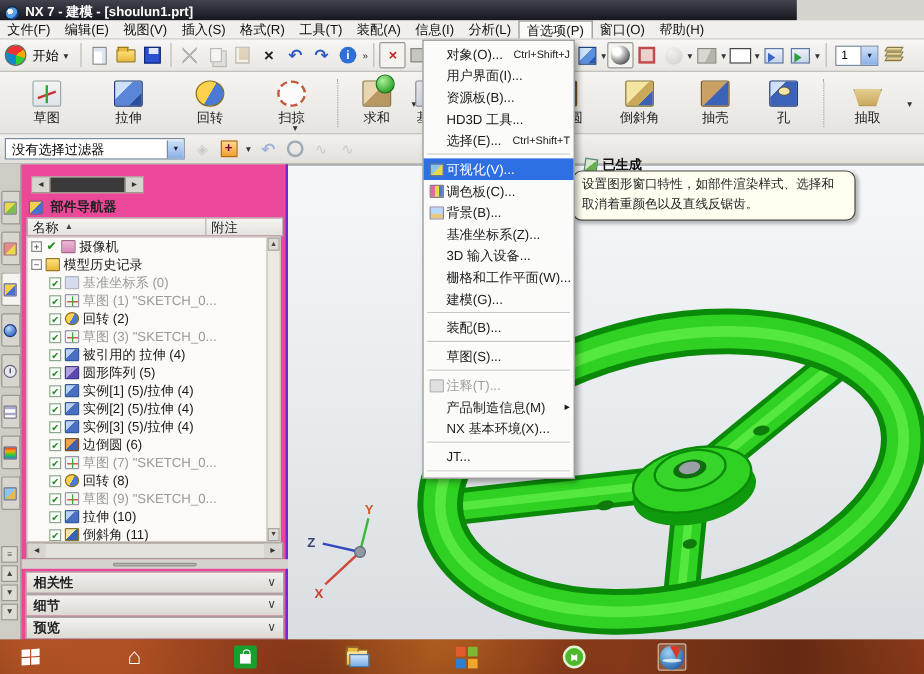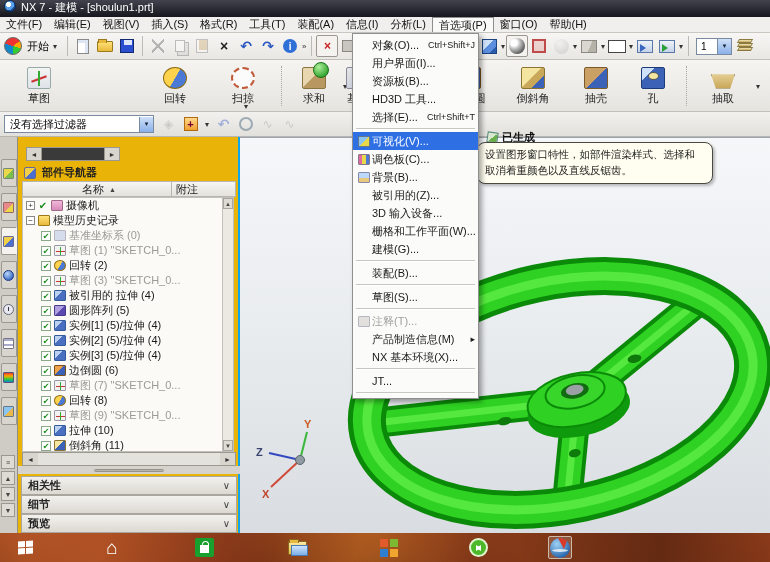--- a/index.html
+++ b/index.html
@@ -8,9 +8,9 @@
     font-family:"Liberation Sans","DejaVu Sans",sans-serif; background:#d6d3ce; }
 
   
-  .titlebar{ position:absolute; left:0; top:0; width:770px; height:17px;
-    background:linear-gradient(#43434f,#16161e); color:#fff; font-size:11px; font-weight:normal;
-    display:flex; align-items:flex-start; gap:5px; padding-left:4px; }
+  .titlebar{ position:absolute; left:0; top:0; width:664px; height:17px;
+    background:linear-gradient(#43434f,#16161e); color:#fff; font-size:11px; font-weight:bold;
+    display:flex; align-items:flex-end; gap:5px; padding-left:4px; }
   .app-ico{ width:12px; height:12px; border-radius:50%; flex:none;
     background:radial-gradient(circle at 35% 35%, #fff 0 25%, #5aa0e8 26% 60%, #1d4fa0 61%); border:1px solid #0a2a55;}
 

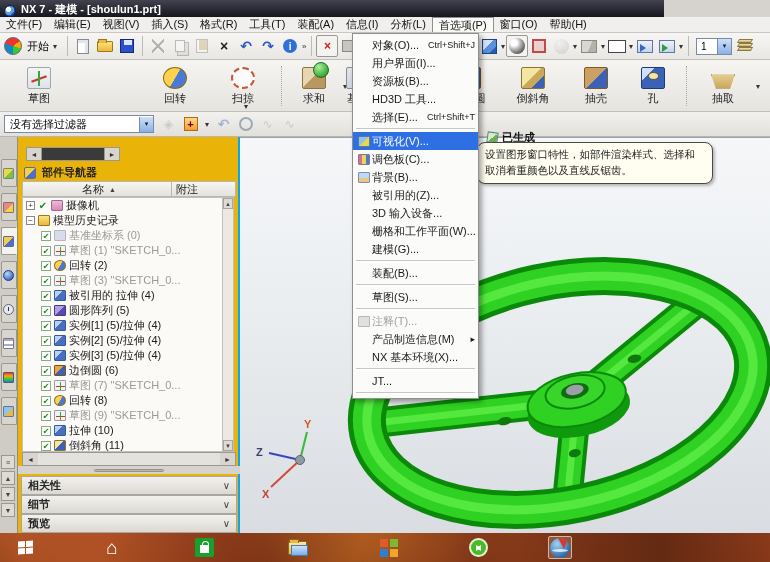--- a/index.html
+++ b/index.html
@@ -343,6 +343,10 @@
       <span class="fico i-sketch"></span>
       <span>草图</span>
       </span>
+    <span class="fbtn" style="left:76px;width:62px;">
+      <span class="fico i-extrude"></span>
+      <span>拉伸</span>
+      </span>
     <span class="fbtn" style="left:212px;width:62px;">
       <span class="fico i-sweep"></span>
       <span>扫掠</span>

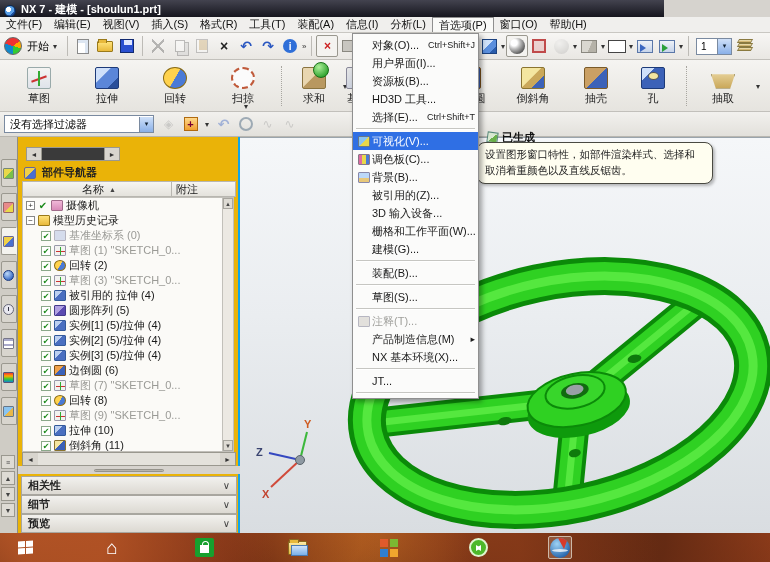--- a/index.html
+++ b/index.html
@@ -119,7 +119,7 @@
     display:flex; align-items:center; justify-content:center; }
 
   
-  .navigator{ position:absolute; left:18px; top:137px; width:222px; height:406px; background:#eab308; border-right:2px solid #0ea5e9; }
+  .navigator{ position:absolute; left:18px; top:137px; width:222px; height:406px; background:#ec4899; border-right:2px solid #6d28d9; }
   .nav-topscroll{ position:absolute; left:8px; top:10px; width:94px; height:14px; background:#e4e2dc; border:1px solid #9a988f; display:flex; }
   .ts-btn{ width:15px; height:12px; background:#d8d5ce; border-right:1px solid #9a988f; font-size:7px; display:flex; align-items:center; justify-content:center; color:#333;}
   .ts-btn.r{ border-left:1px solid #9a988f; border-right:none; }

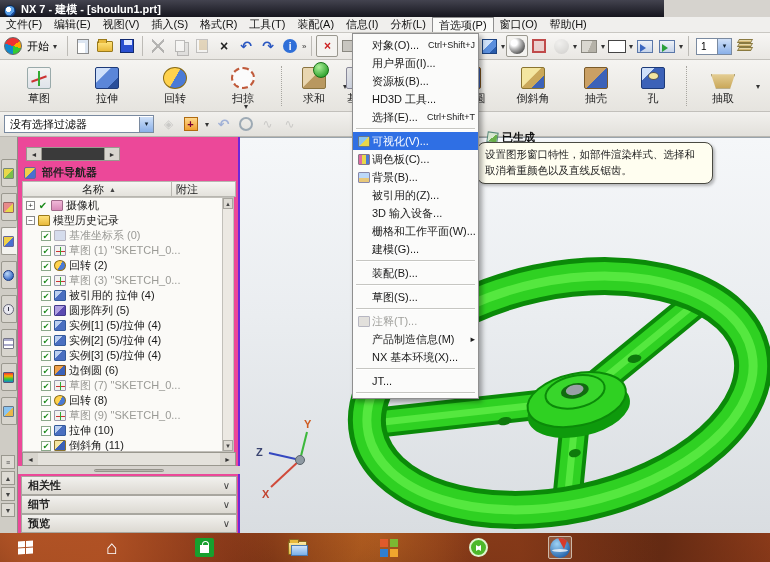--- a/index.html
+++ b/index.html
@@ -128,7 +128,7 @@
   .nh-ico{ width:12px; height:12px; background:linear-gradient(135deg,#f0d048 50%,#4a6fd0 51%); border:1px solid #669; border-radius:2px;}
   .colhead{ position:absolute; left:4px; top:44px; width:214px; height:16px; background:linear-gradient(#f6f5f2,#e4e2dc);
     border:1px solid #b8b6b0; display:flex; font-size:11px; color:#222; }
-  .ch-name{ flex:1; padding-left:4px; display:flex; align-items:center; gap:5px;justify-content:center;}
+  .ch-name{ flex:1; padding-left:4px; display:flex; align-items:center; gap:5px;}
   .ch-sort{ font-size:7px; color:#444; }
   .ch-note{ width:64px; border-left:1px solid #b8b6b0; padding-left:4px; display:flex; align-items:center;}
   .tree{ position:absolute; left:4px; top:60px; width:202px; height:255px; background:#fbfaf7; border:1px solid #c2c0ba; border-right:none; overflow:hidden;}

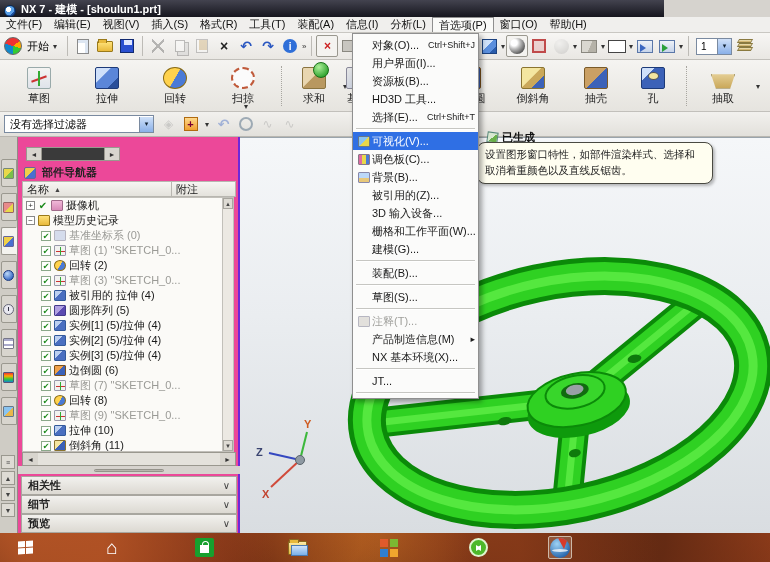--- a/index.html
+++ b/index.html
@@ -690,7 +690,7 @@
       </div>
     <div class="mp-item">
       <span class="mp-ico"></span>
-        <span class="mp-label">被引用的(Z)...</span>
+        <span class="mp-label">基准坐标系(Z)...</span>
       </div>
     <div class="mp-item">
       <span class="mp-ico"></span>

